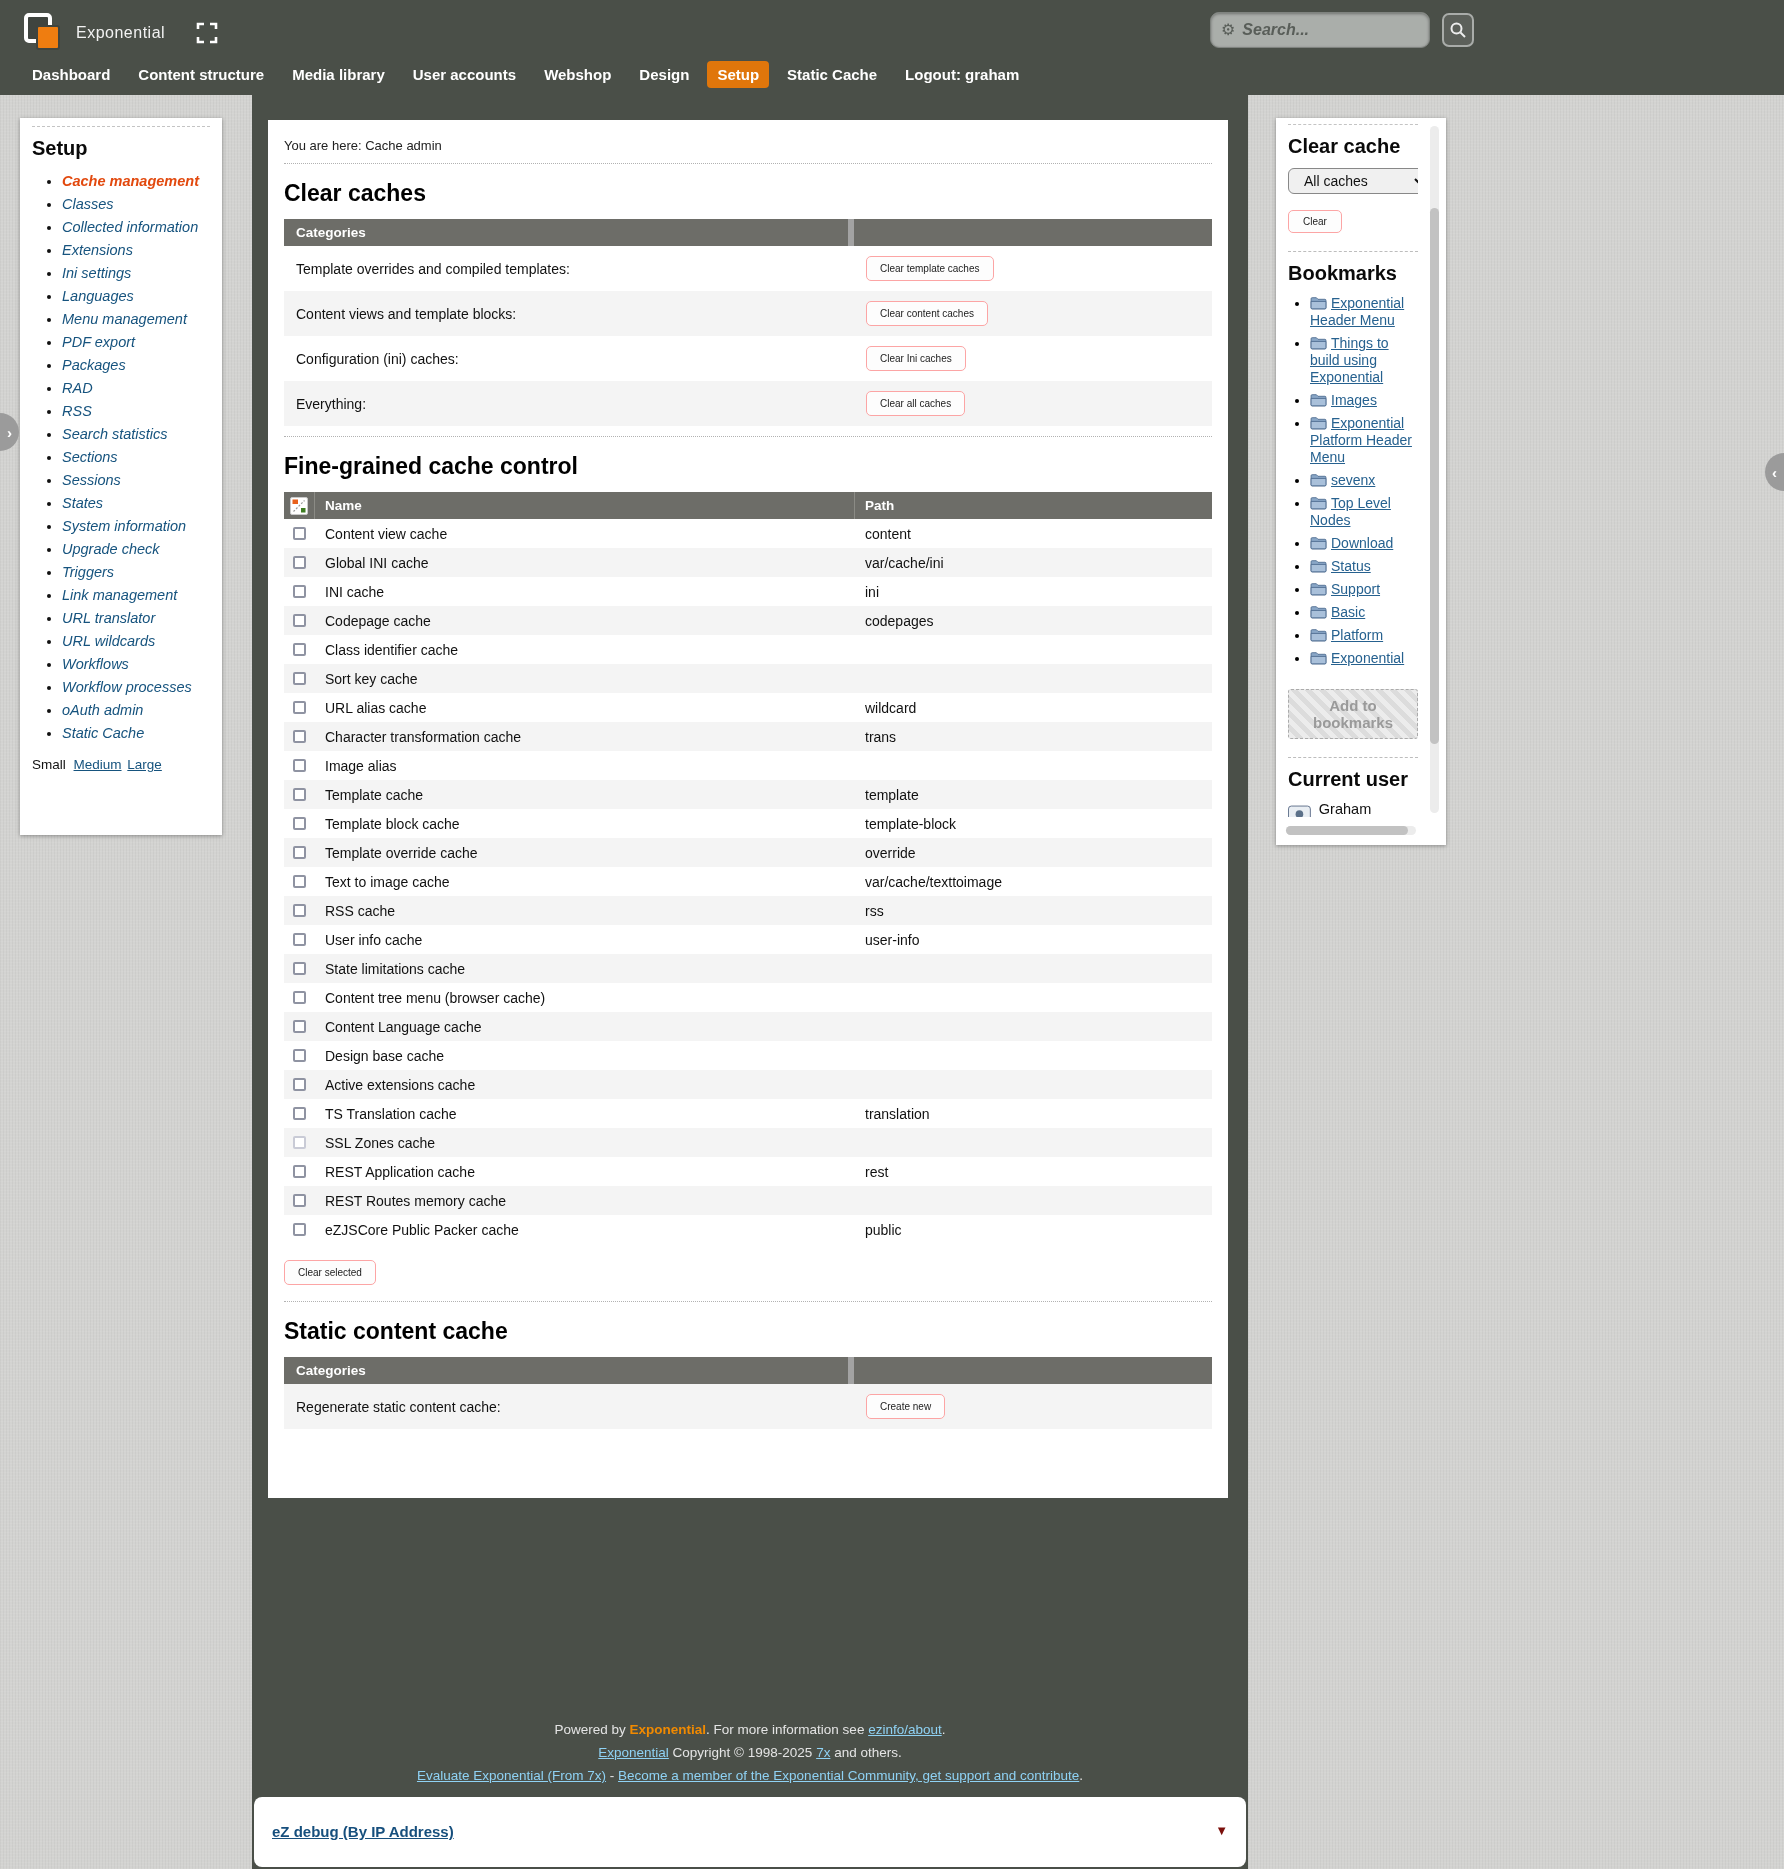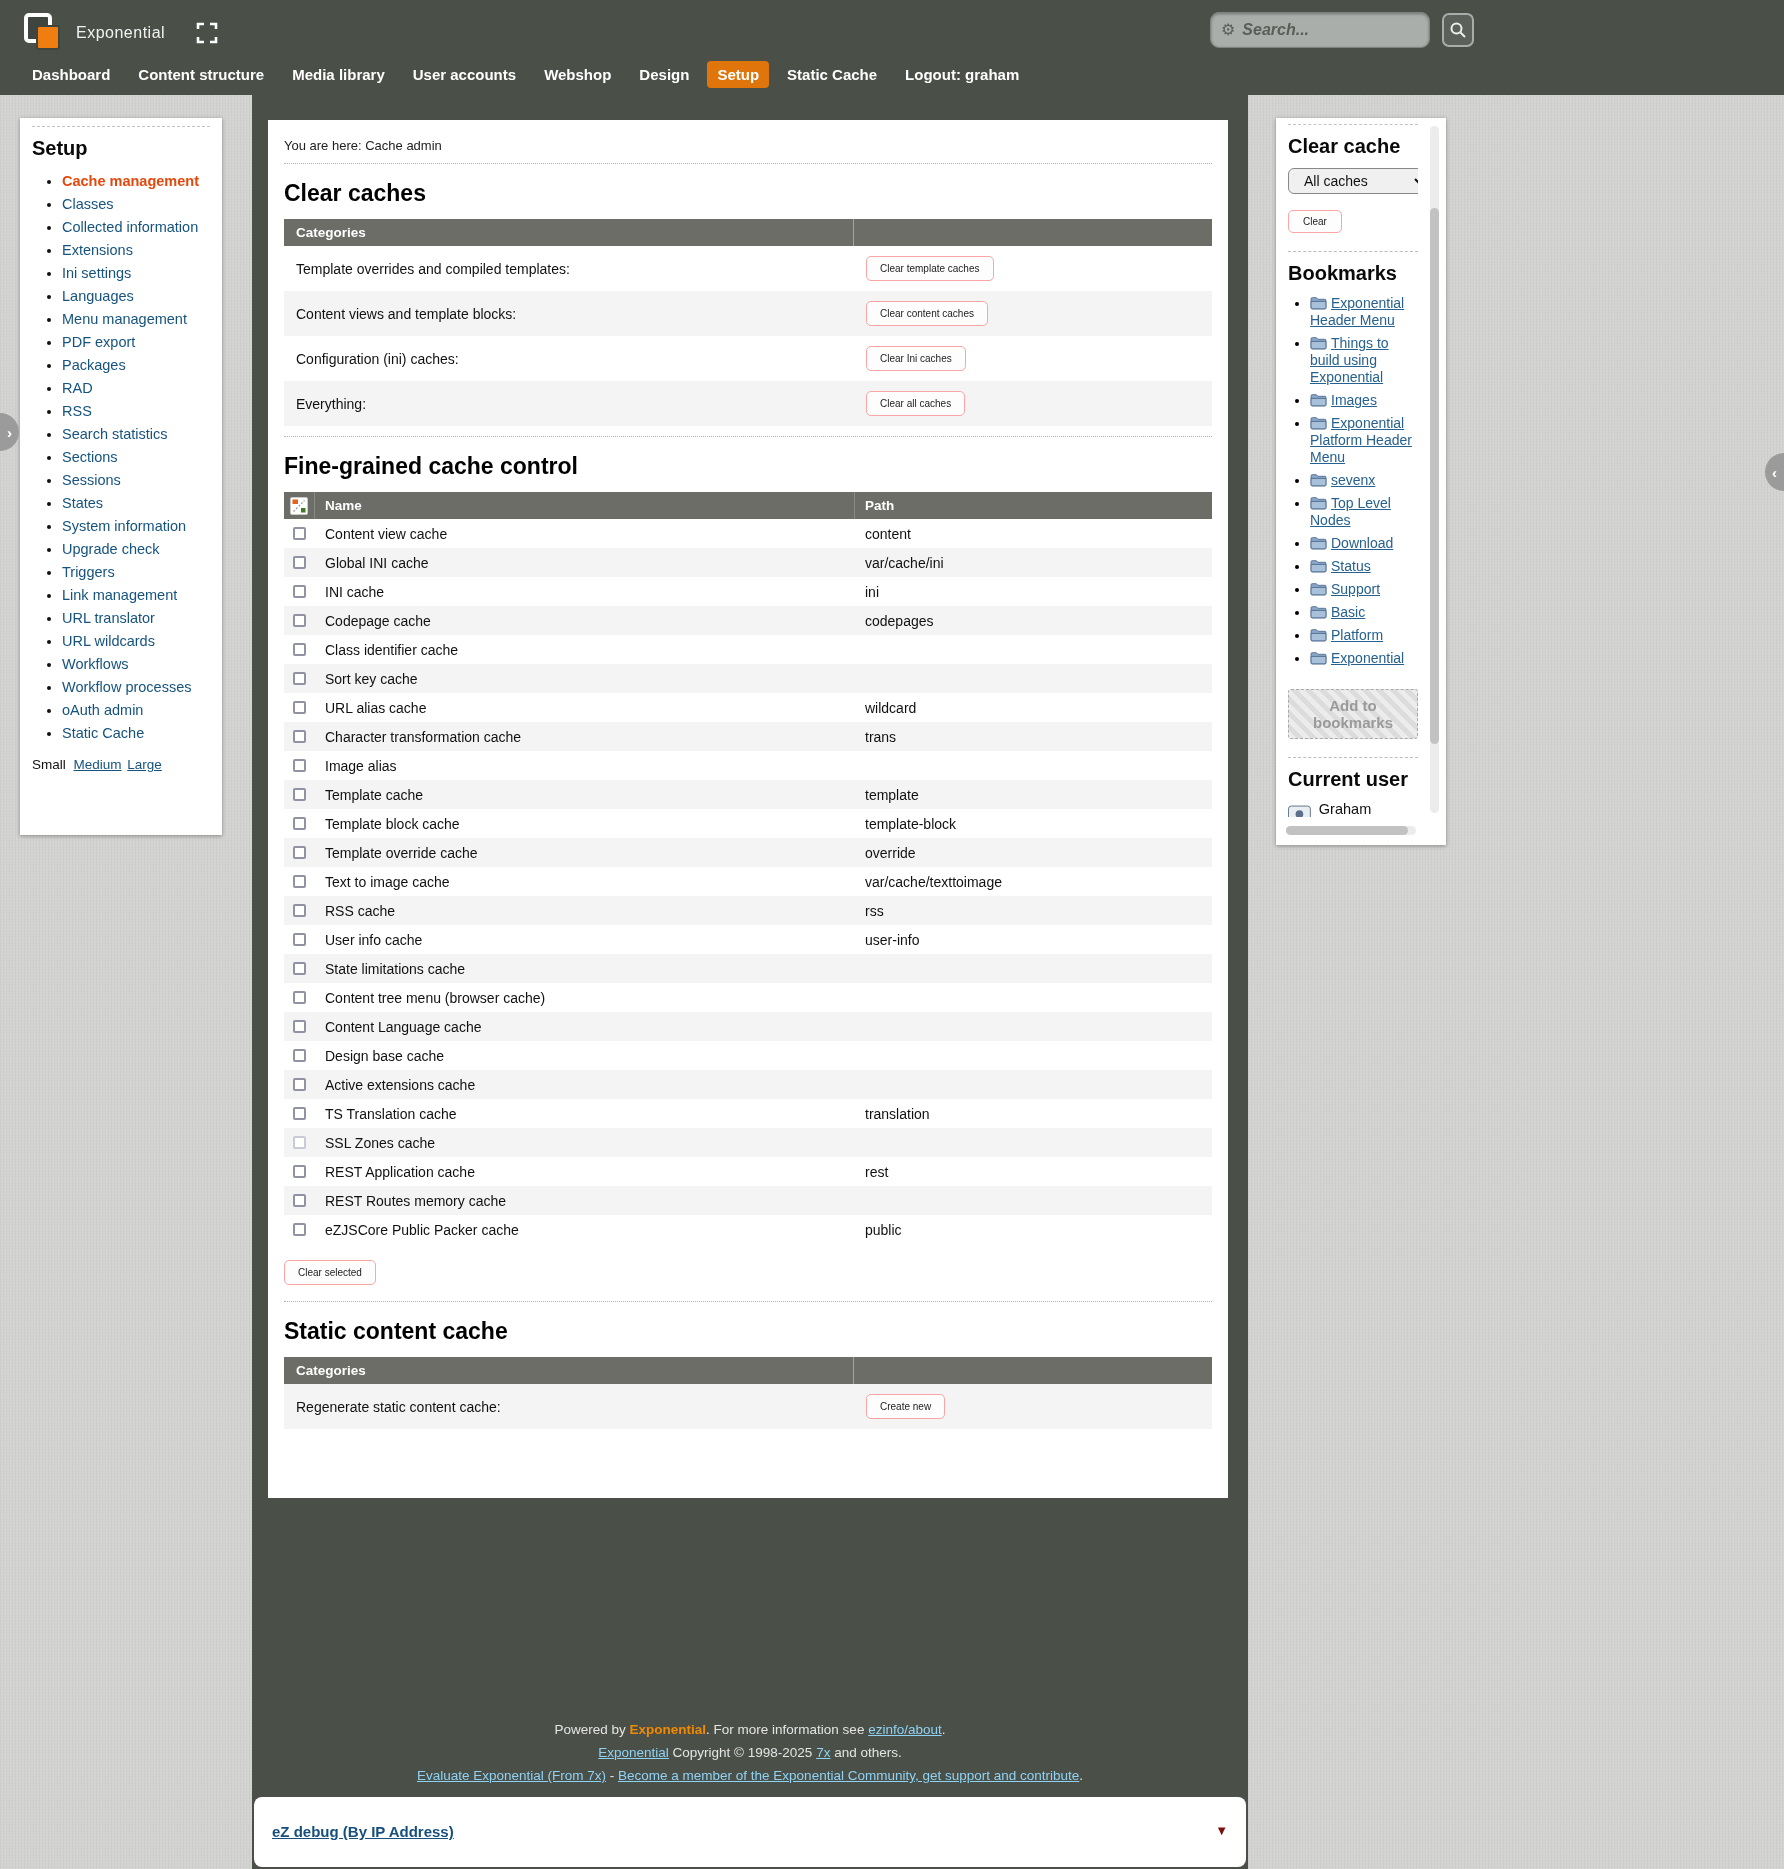--- a/index.html
+++ b/index.html
@@ -38,7 +38,7 @@
   .left-panel h2, .rp h2 { font-size:20px; color:#0a0a0a; margin:8px 0 14px; }
   .side-list { list-style:disc; padding-left:30px; color:#111; }
   .side-list li { margin-bottom:8px; font-size:14.5px; line-height:15px; }
-  .side-list a { color:#16537e; text-decoration:none; cursor:pointer; }
+  .side-list a { color:#16537e; text-decoration:none; cursor:pointer;font-style:italic; }
   .side-list a.active { color:#e2490e; font-weight:bold; }
   .size-row { margin-top:16px; font-size:13.5px; color:#111; }
   .size-row a { color:#16537e; text-decoration:underline; cursor:pointer; margin-right:2px; }

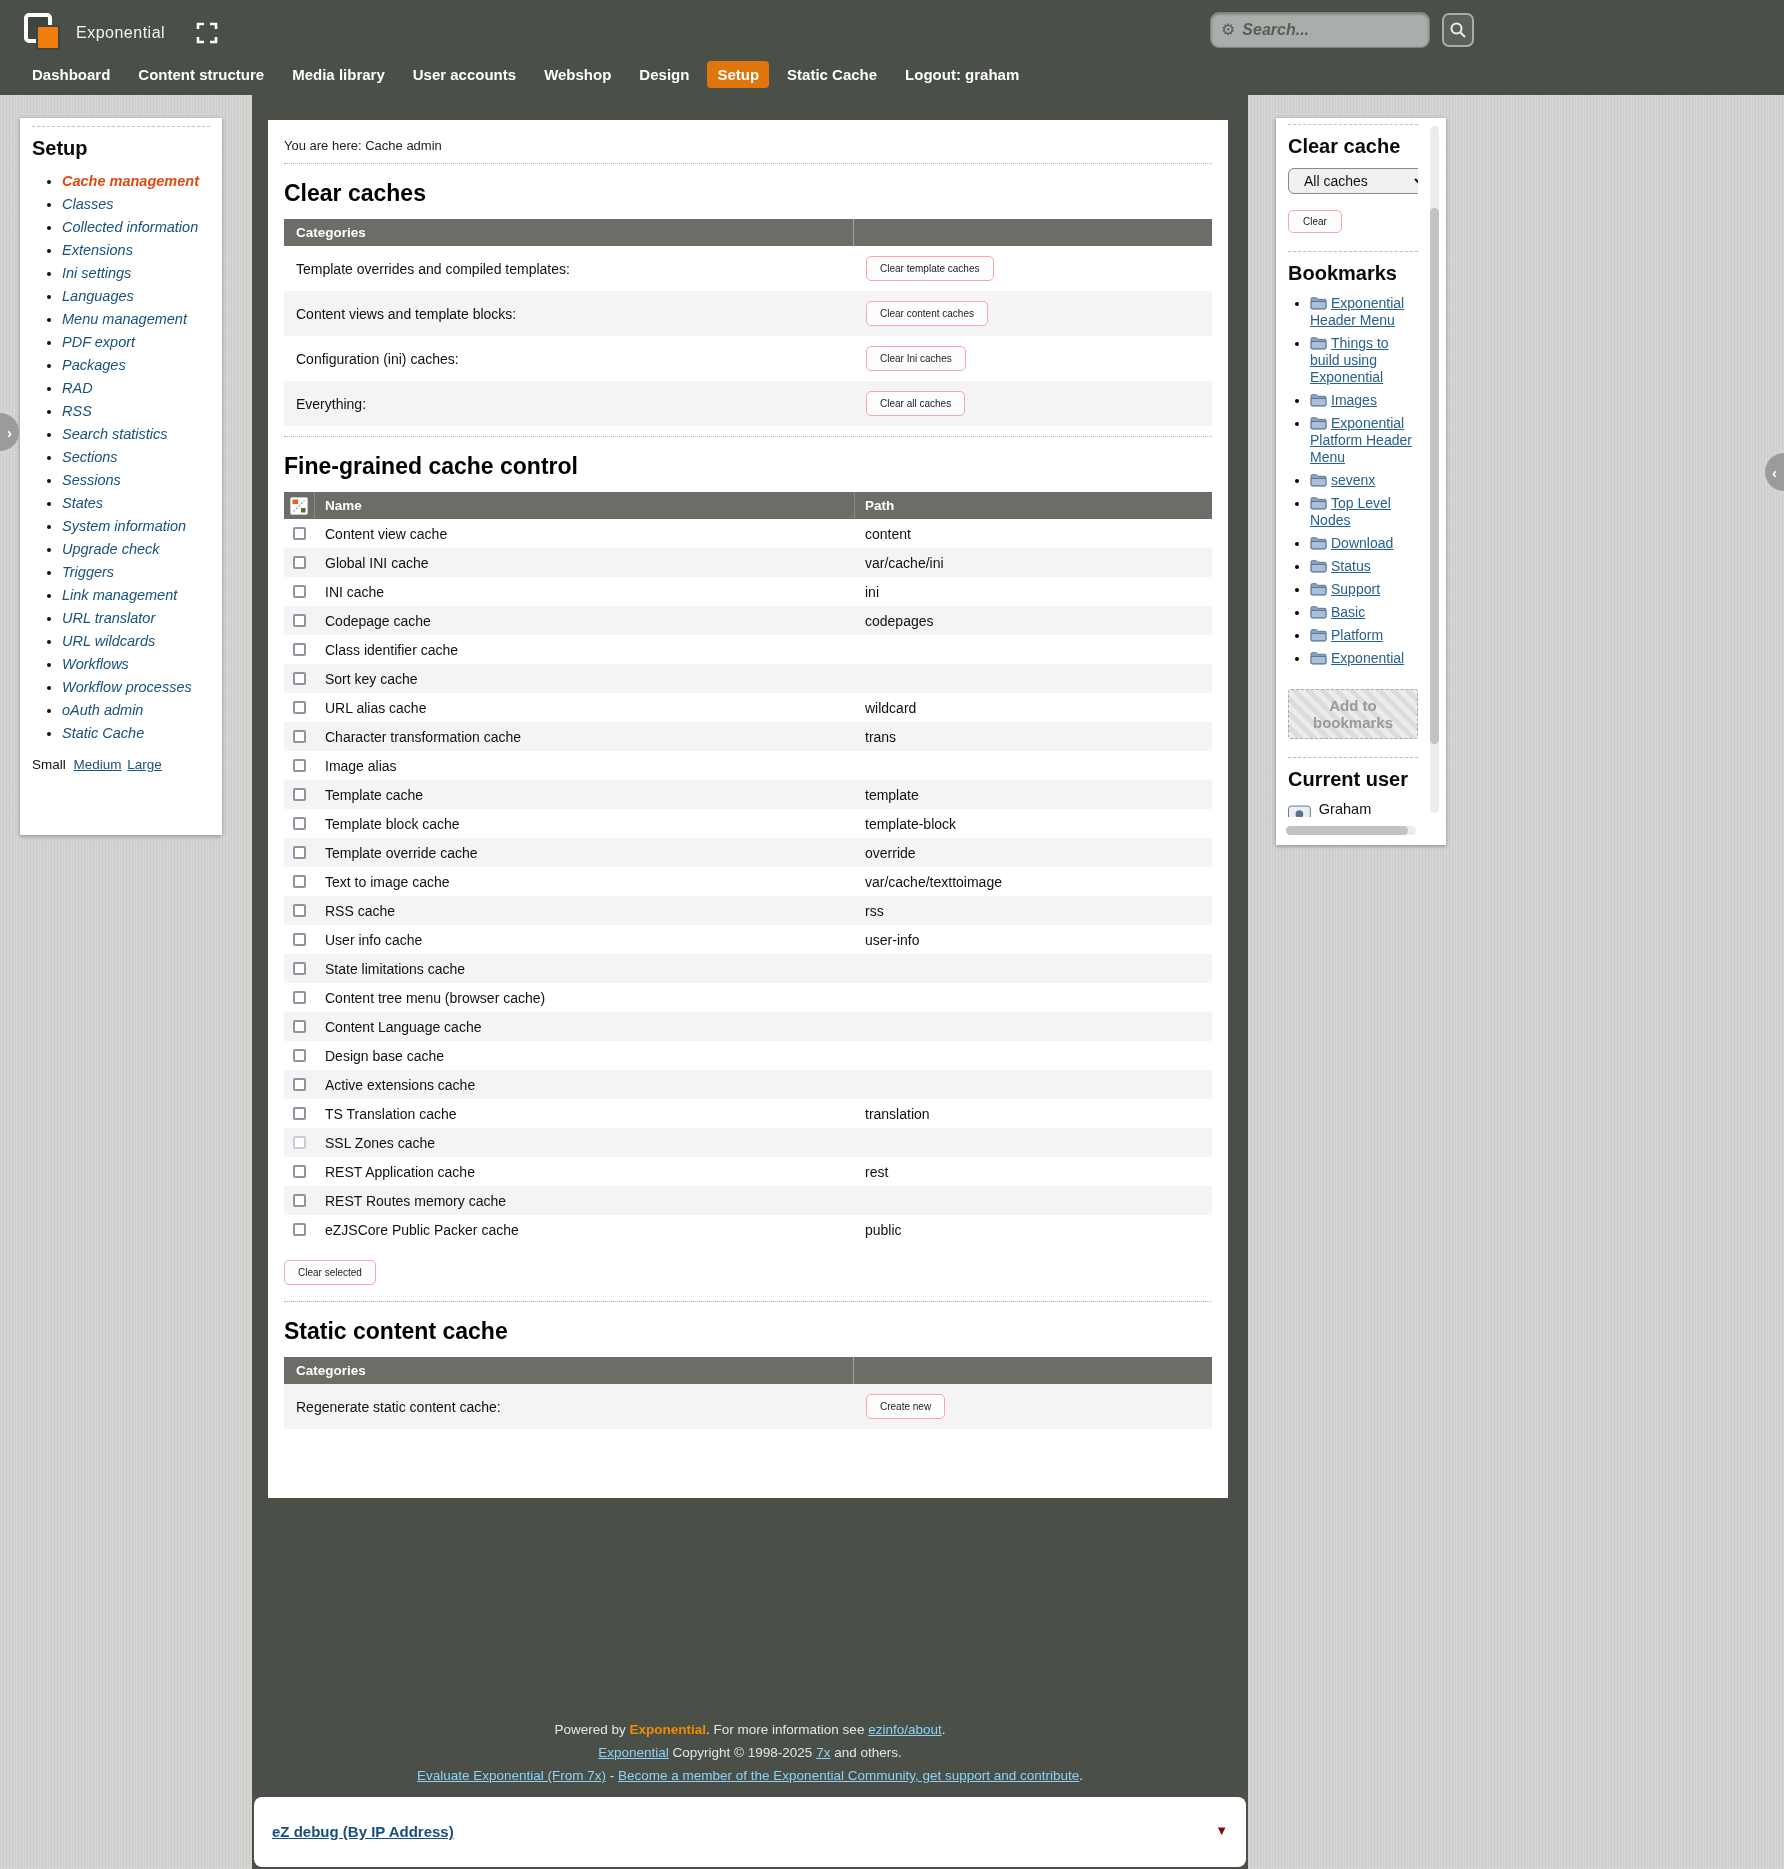--- a/index.html
+++ b/index.html
@@ -50,7 +50,7 @@
   h1.sect { font-size:23px; color:#000; margin:16px 0 12px; }
   .tbl { width:100%; margin-bottom:6px; }
   .thead { display:flex; align-items:center; background:#6d6d68; color:#fff; font-weight:bold; font-size:13.5px; height:27px; }
-  .thead .c1 { flex:0 0 570px; padding-left:12px; border-right:1px solid #a3a3a3; height:100%; display:flex; align-items:center; }
+  .thead .c1 { flex:0 0 570px; padding-left:12px; border-right:6px solid #a3a3a3; height:100%; display:flex; align-items:center; }
   .thead .c2 { flex:1; height:100%; }
   .cat-row { display:flex; align-items:center; min-height:45px; font-size:14px; color:#111; }
   .cat-row .c1 { flex:0 0 570px; padding-left:12px; }

